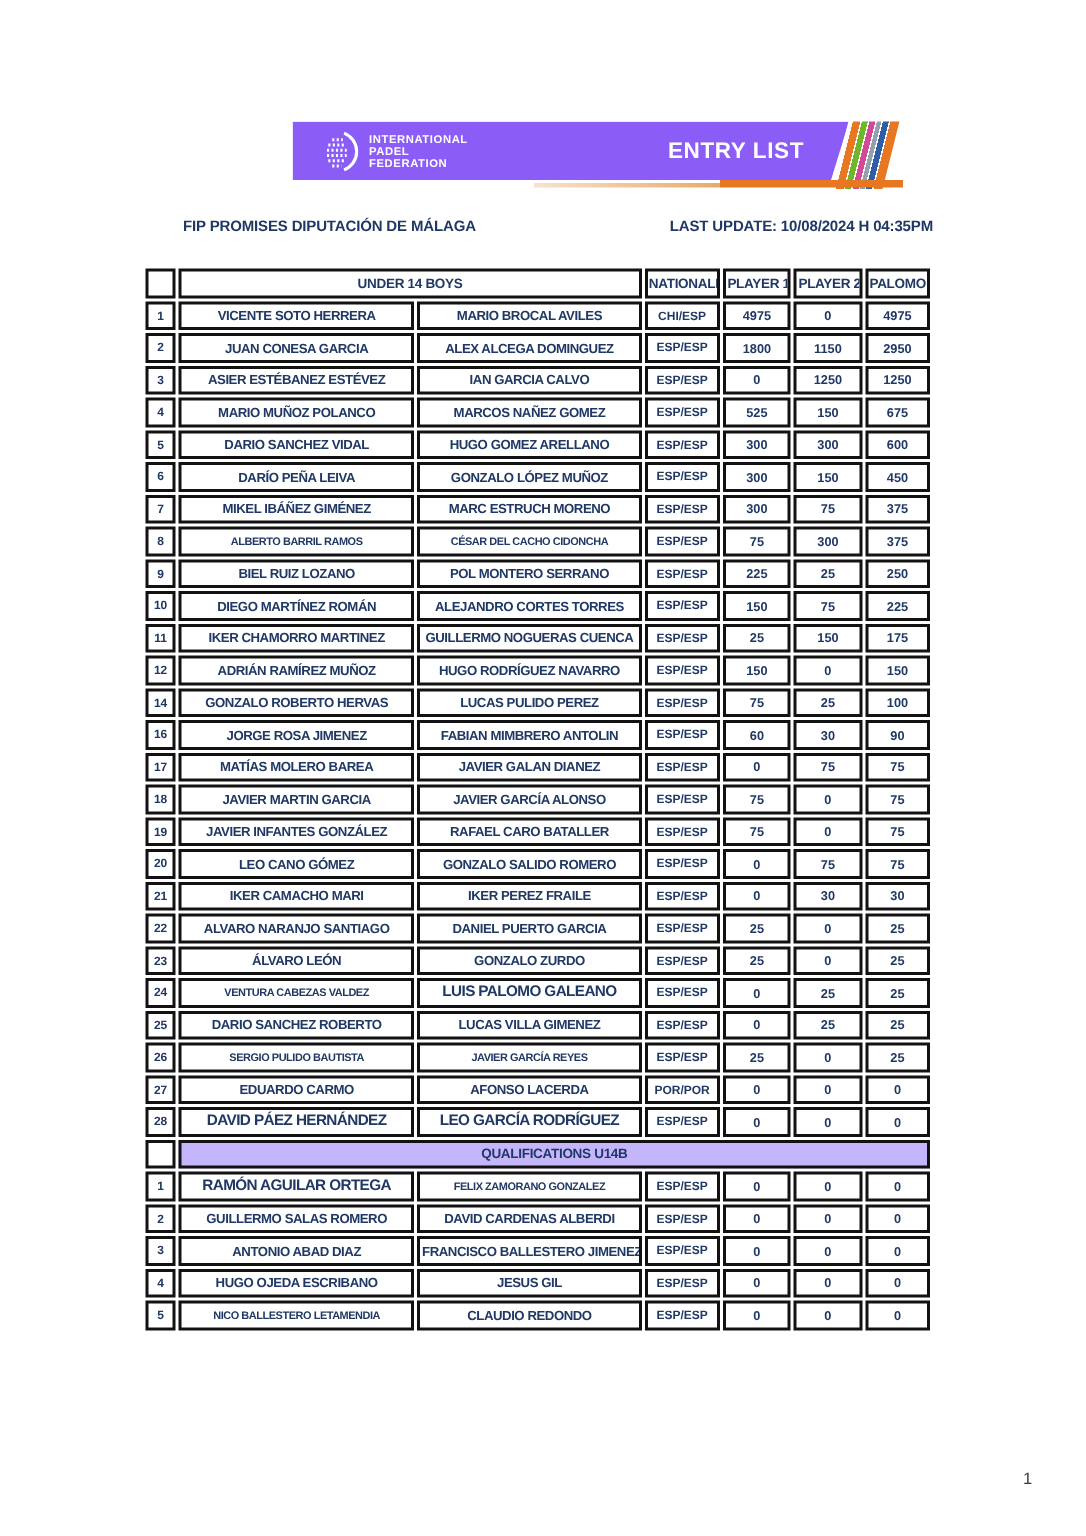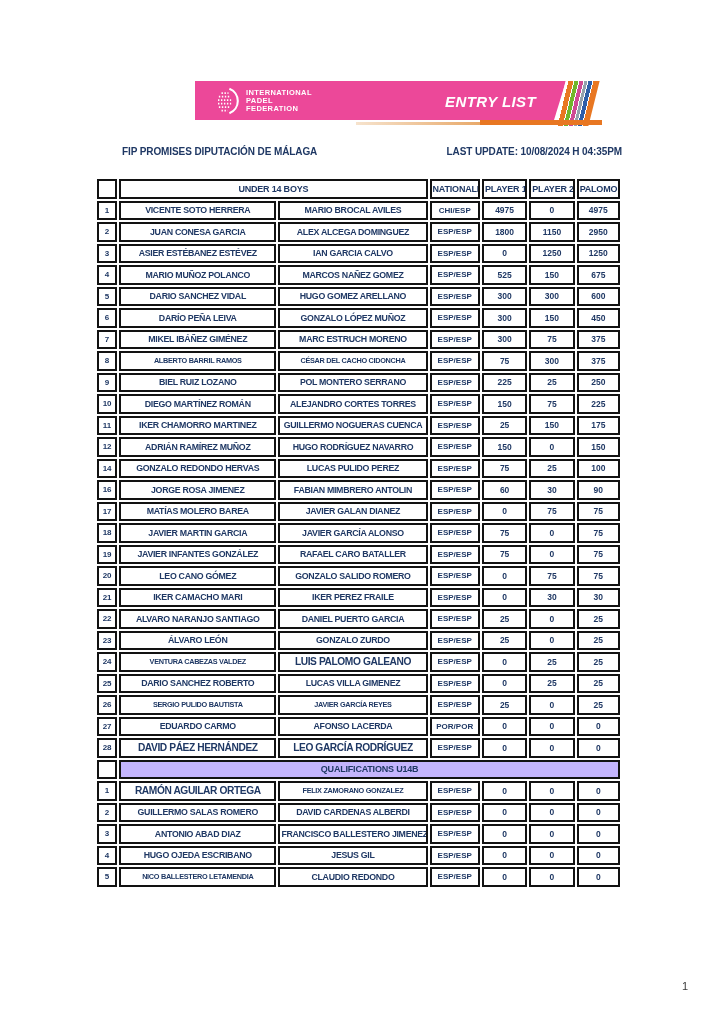--- a/index.html
+++ b/index.html
@@ -7,7 +7,7 @@
   .page{position:relative;width:724px;height:1024px;background:#ffffff;margin:0 auto;overflow:hidden;}
 
   
-  .banner{position:absolute;left:195px;top:81px;width:371px;height:39px;background:#ec4899;
+  .banner{position:absolute;left:195px;top:81px;width:371px;height:39px;background:#8b5cf6;
           clip-path:polygon(0 0,100% 0,calc(100% - 12px) 100%,0 100%);
           display:flex;align-items:center;}
   .logo{display:flex;align-items:center;gap:7px;margin-left:16px;}

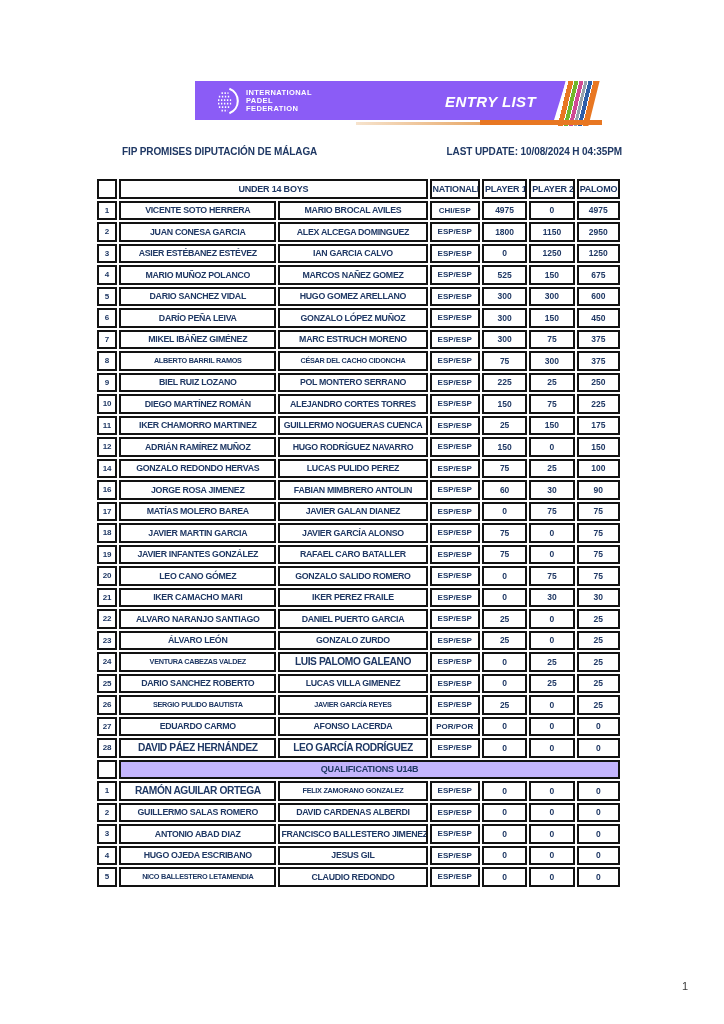--- a/index.html
+++ b/index.html
@@ -14,7 +14,7 @@
   .logo svg{display:block;}
   .logo-text{color:#fff;font-weight:bold;font-size:7.5px;line-height:8px;letter-spacing:.4px;}
   .entry-title{position:absolute;right:30px;top:50%;transform:translateY(-50%);
-               color:#fff;font-weight:800;font-style:italic;font-size:15px;letter-spacing:.4px;}
+               color:#fff;font-weight:800;font-size:15px;letter-spacing:.4px;}
   .stripes{position:absolute;left:560px;top:81px;width:34px;height:45px;transform:skewX(-14deg);
            background:linear-gradient(90deg,
              #ffffff 0 3px,#e87722 3px 8px,#ffffff 8px 9px,#70b62b 9px 13px,#ffffff 13px 14px,

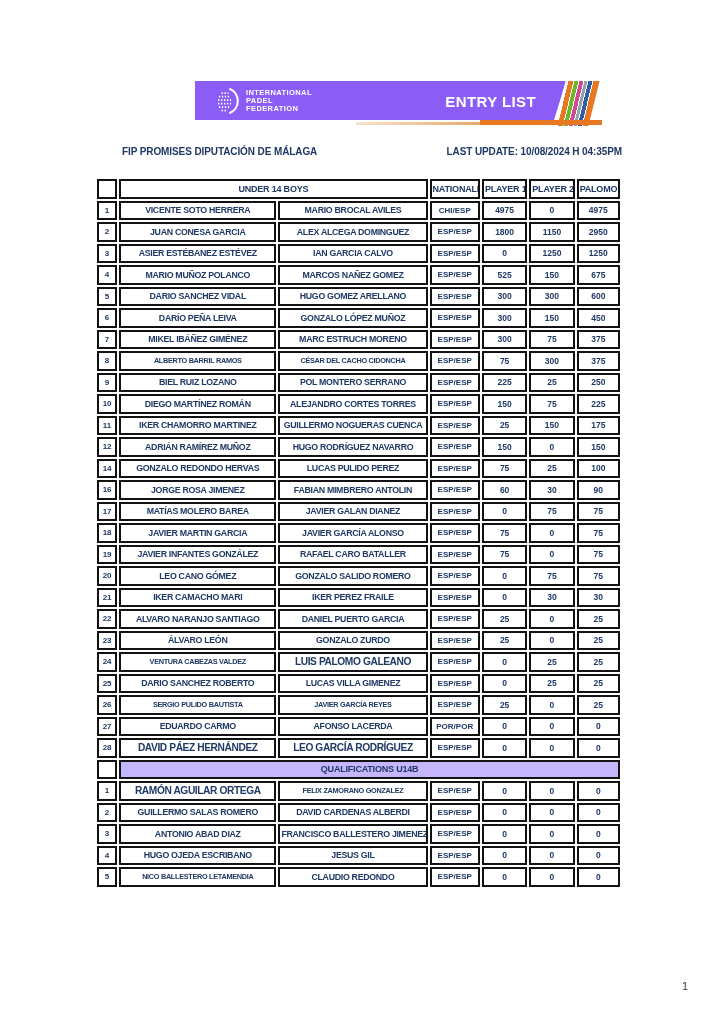--- a/index.html
+++ b/index.html
@@ -215,7 +215,7 @@
         </tr>
         <tr>
           <td class="rank">14</td>
-          <td class="name">GONZALO REDONDO HERVAS</td>
+          <td class="name">GONZALO ROBERTO HERVAS</td>
           <td class="name">LUCAS PULIDO PEREZ</td>
           <td class="nat">ESP/ESP</td>
           <td class="num">75</td>

